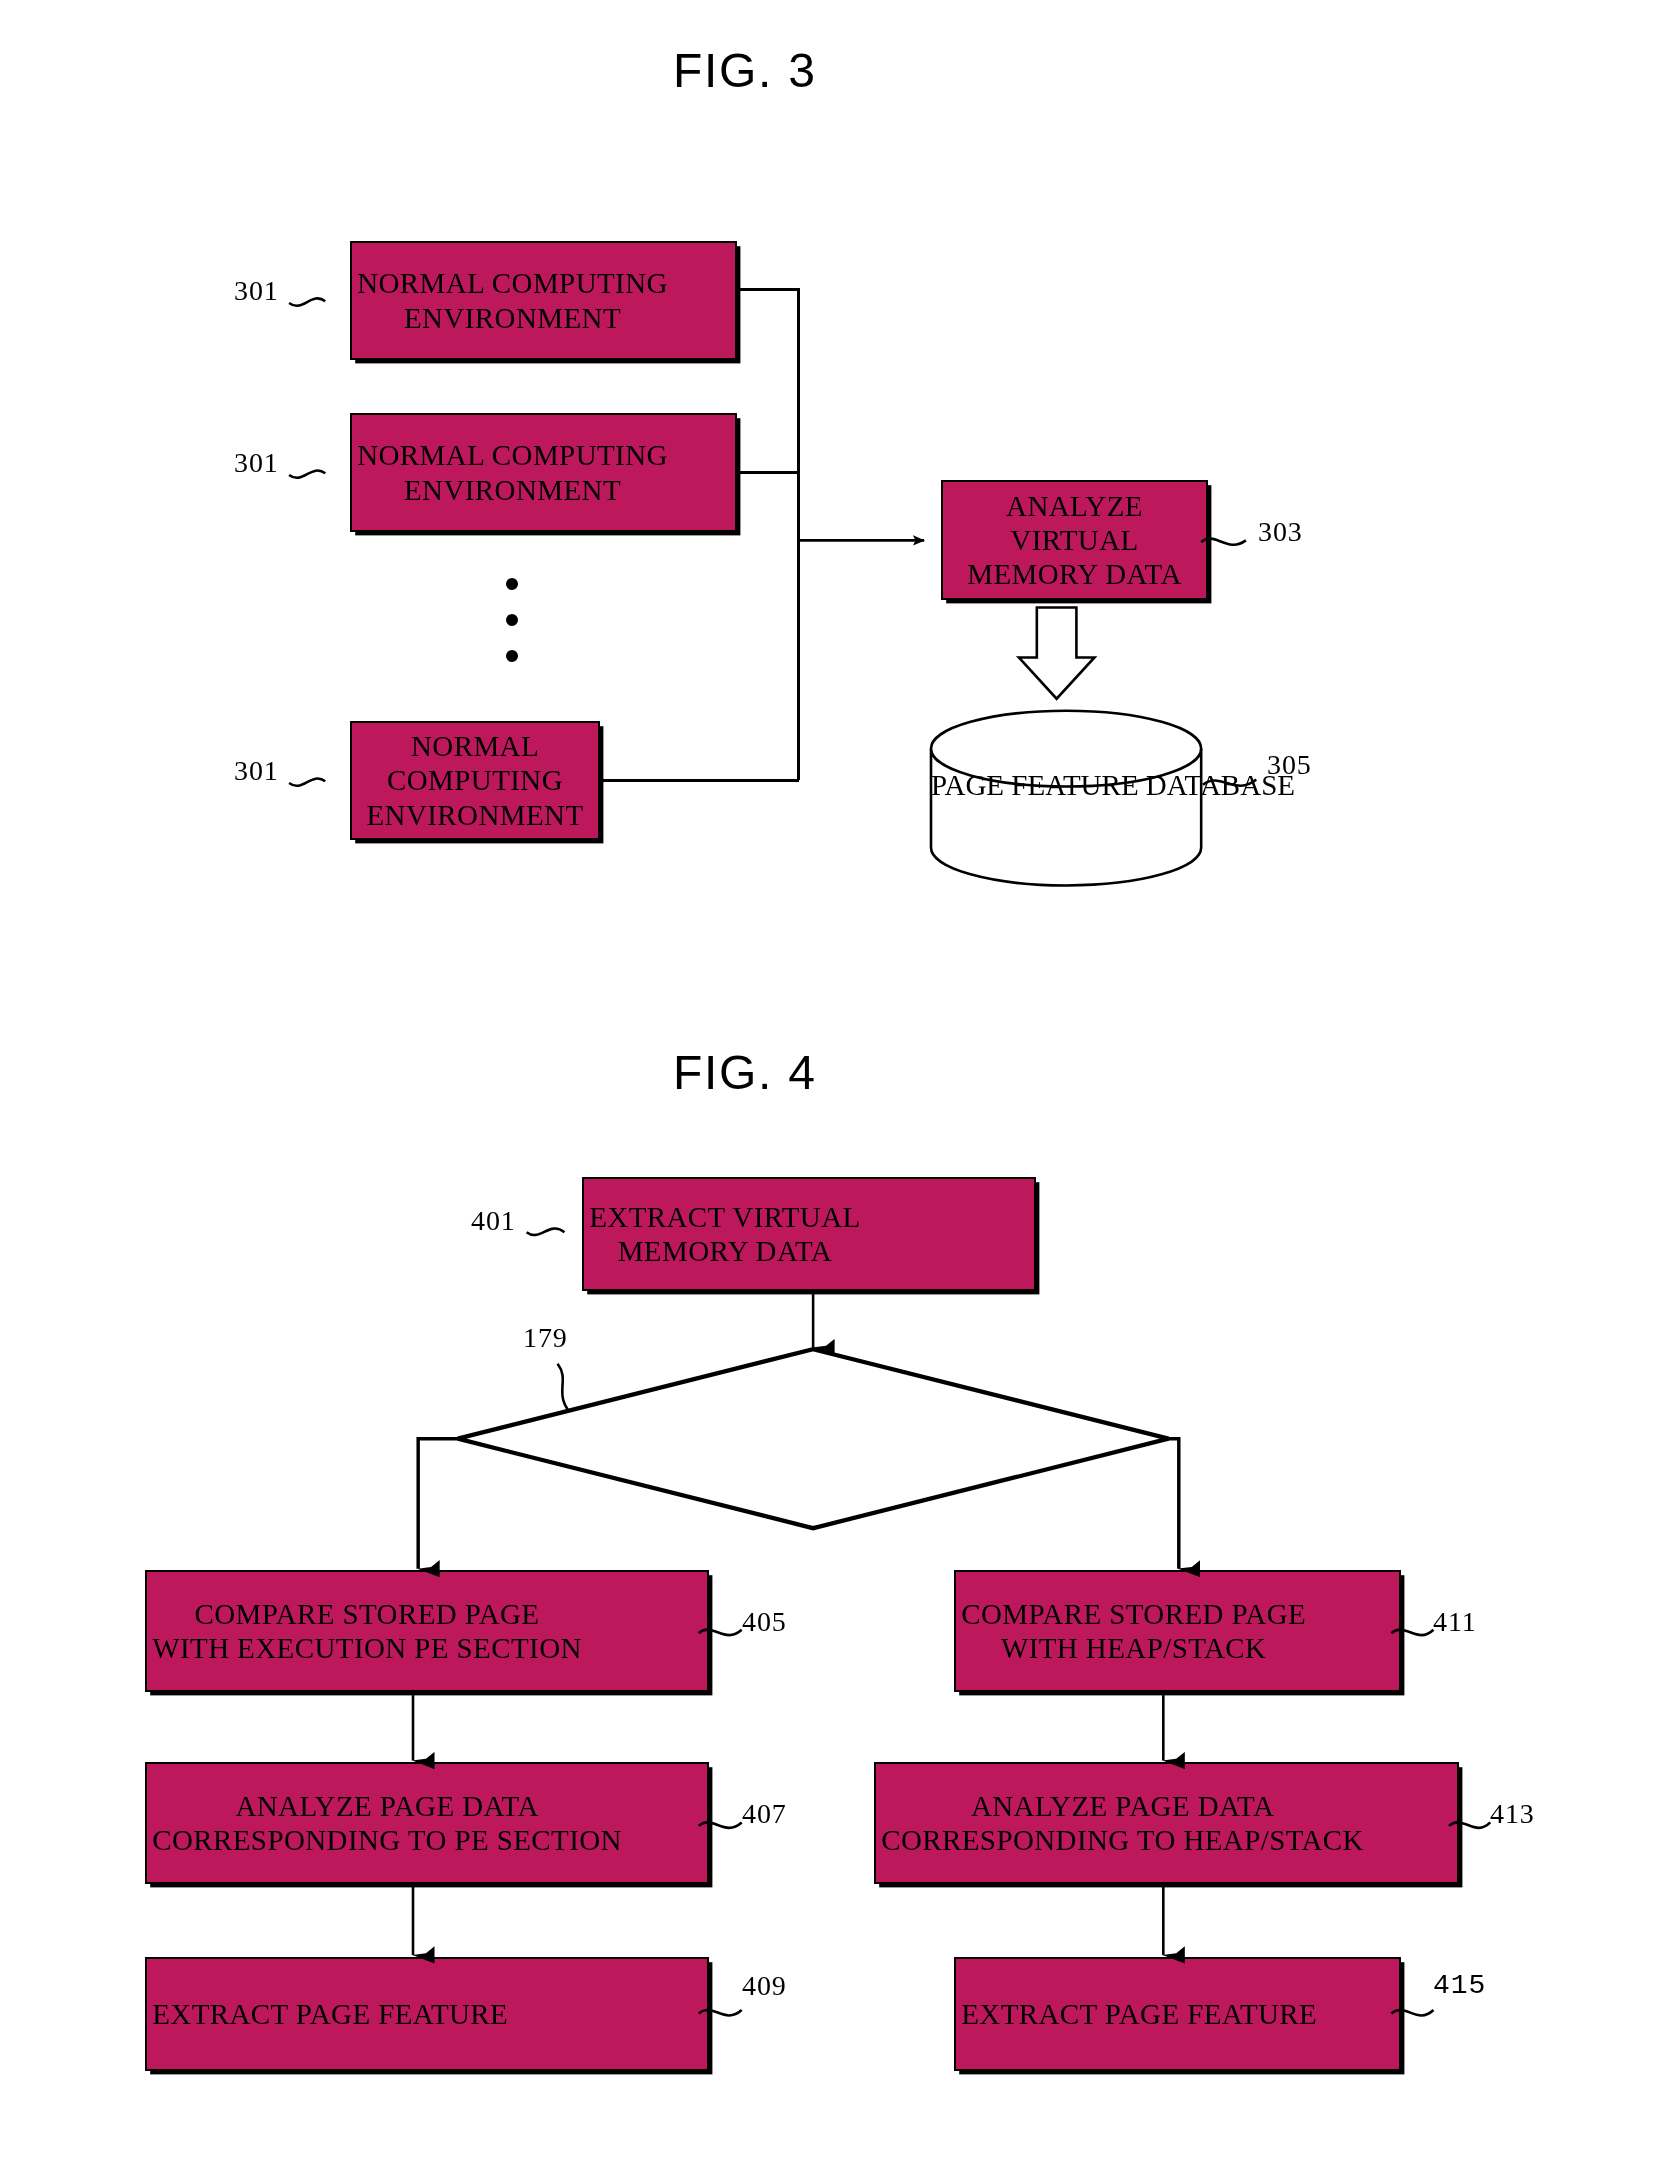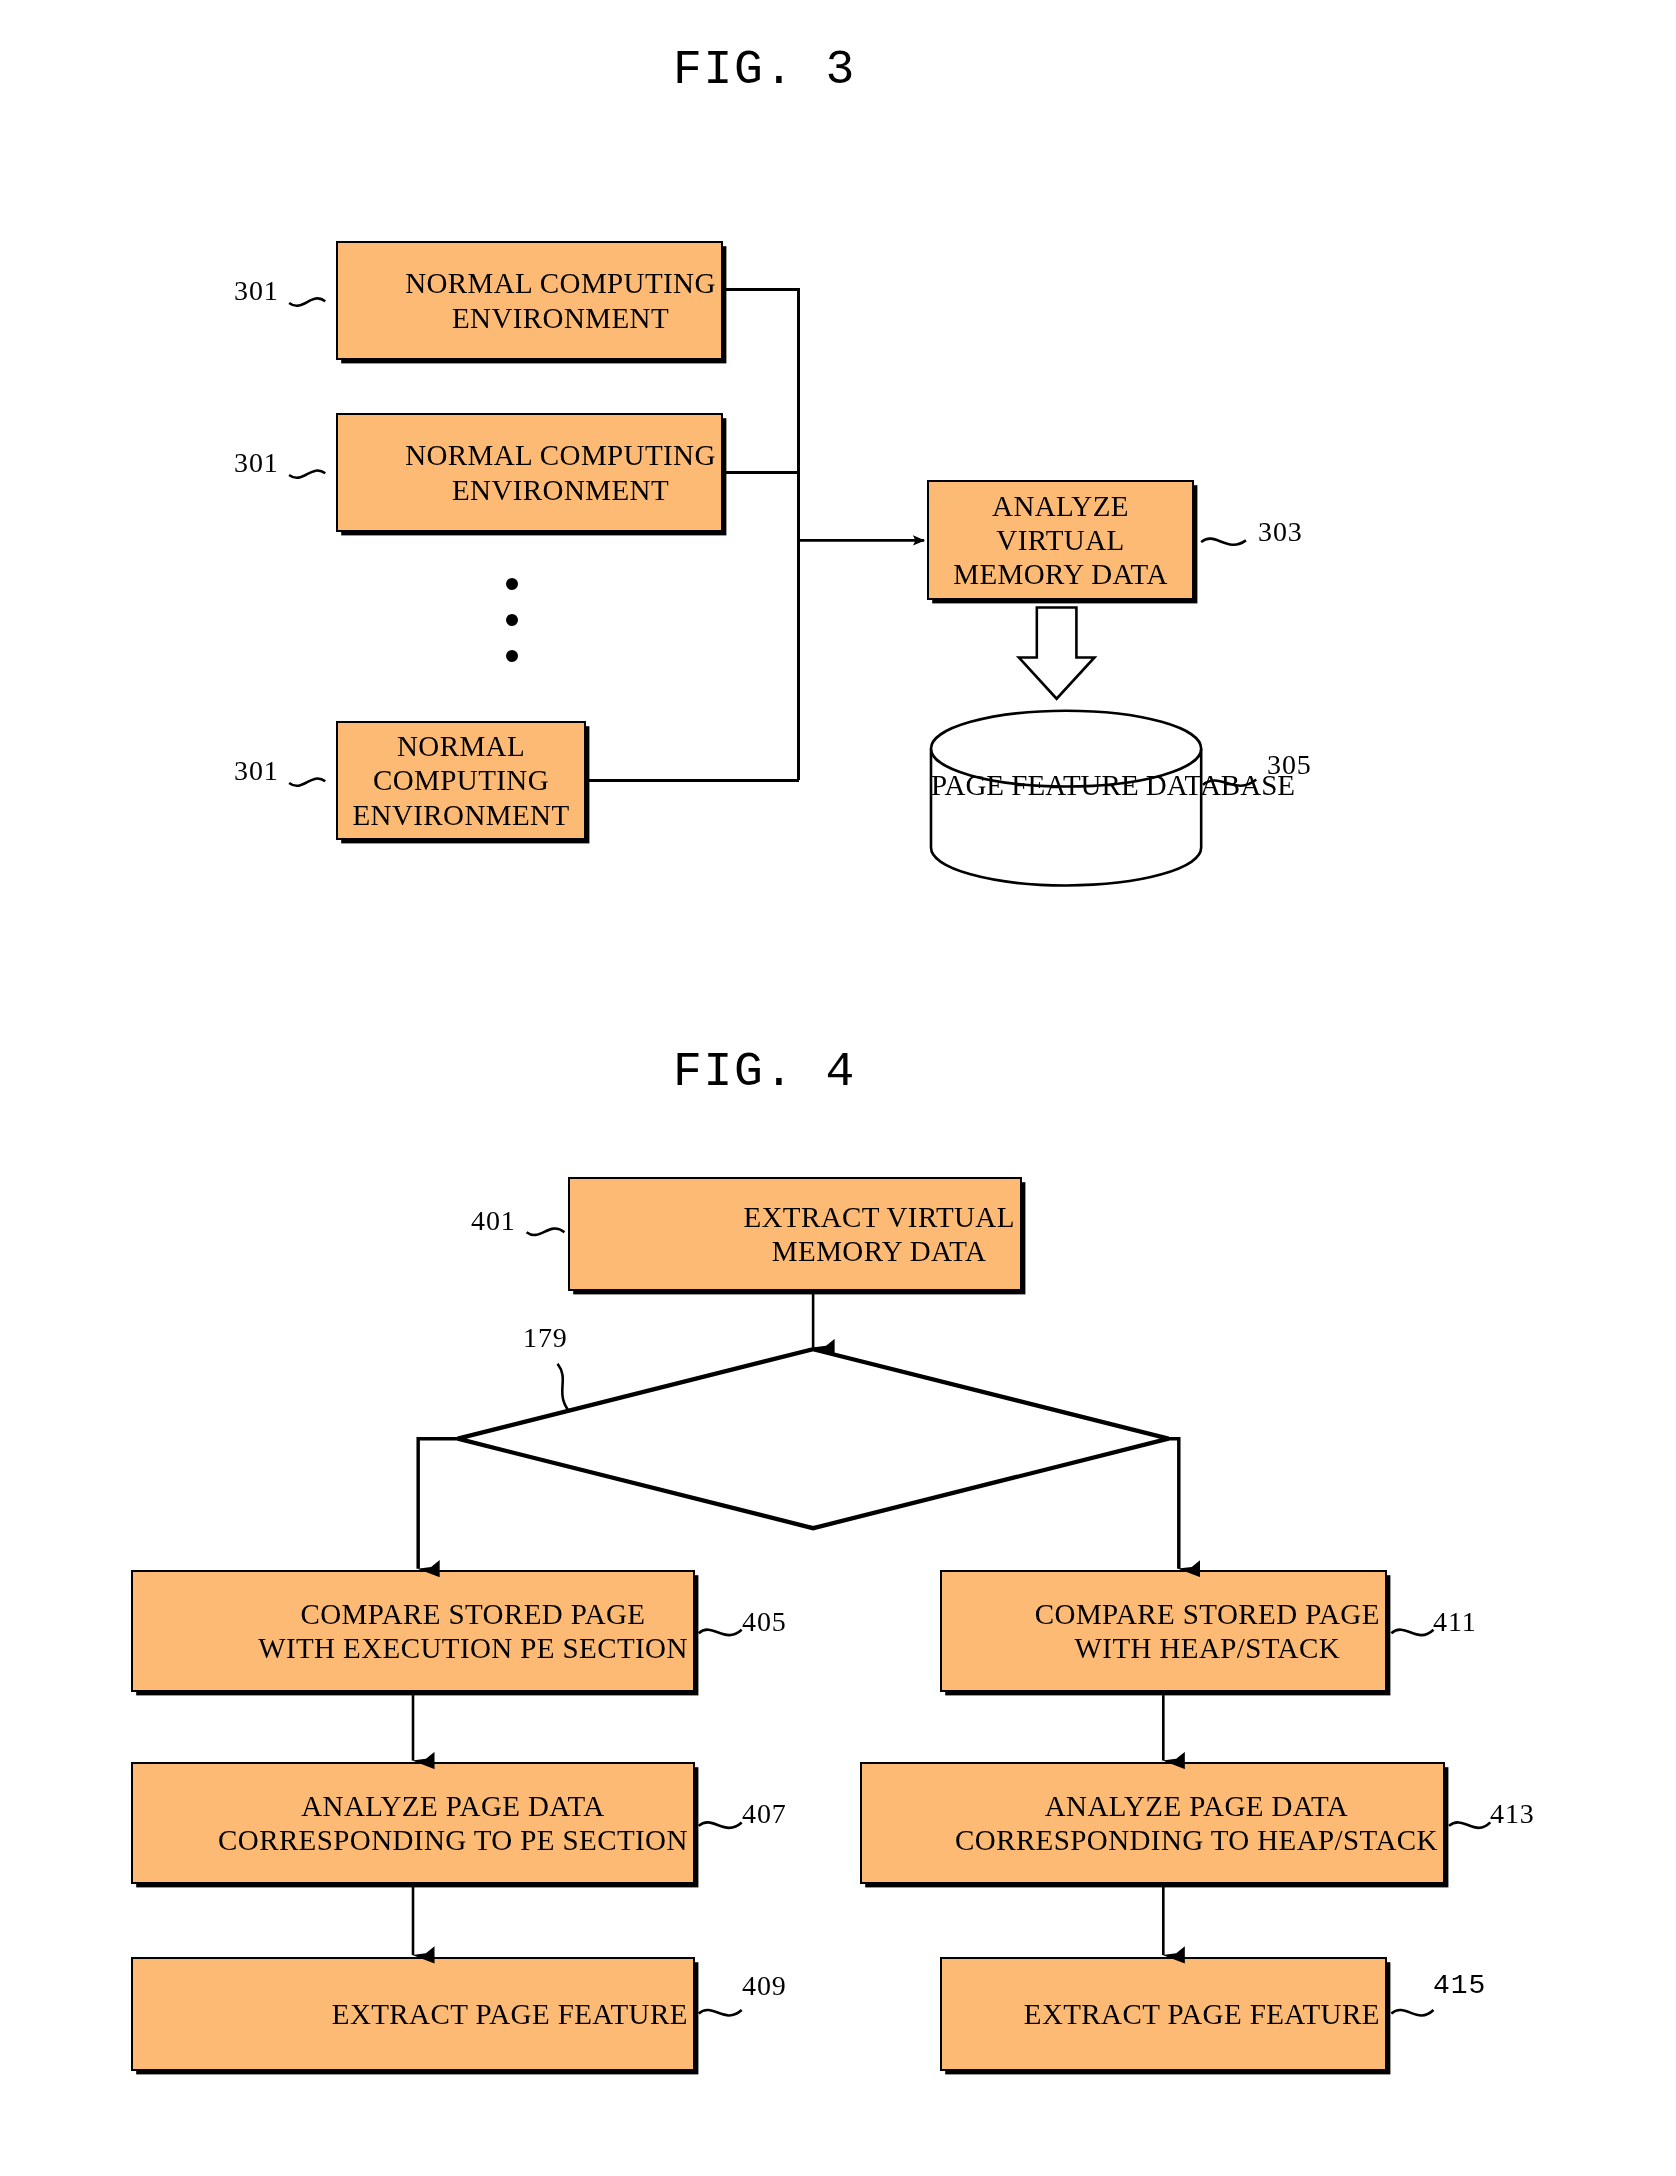--- a/index.html
+++ b/index.html
@@ -24,7 +24,7 @@
     position: absolute;
     font-size: 48px;
     letter-spacing: 1.7px;
-    font-family: Liberation Mono, monospace;
+    font-family: Liberation Sans, sans-serif;
     white-space: nowrap;
   }
 

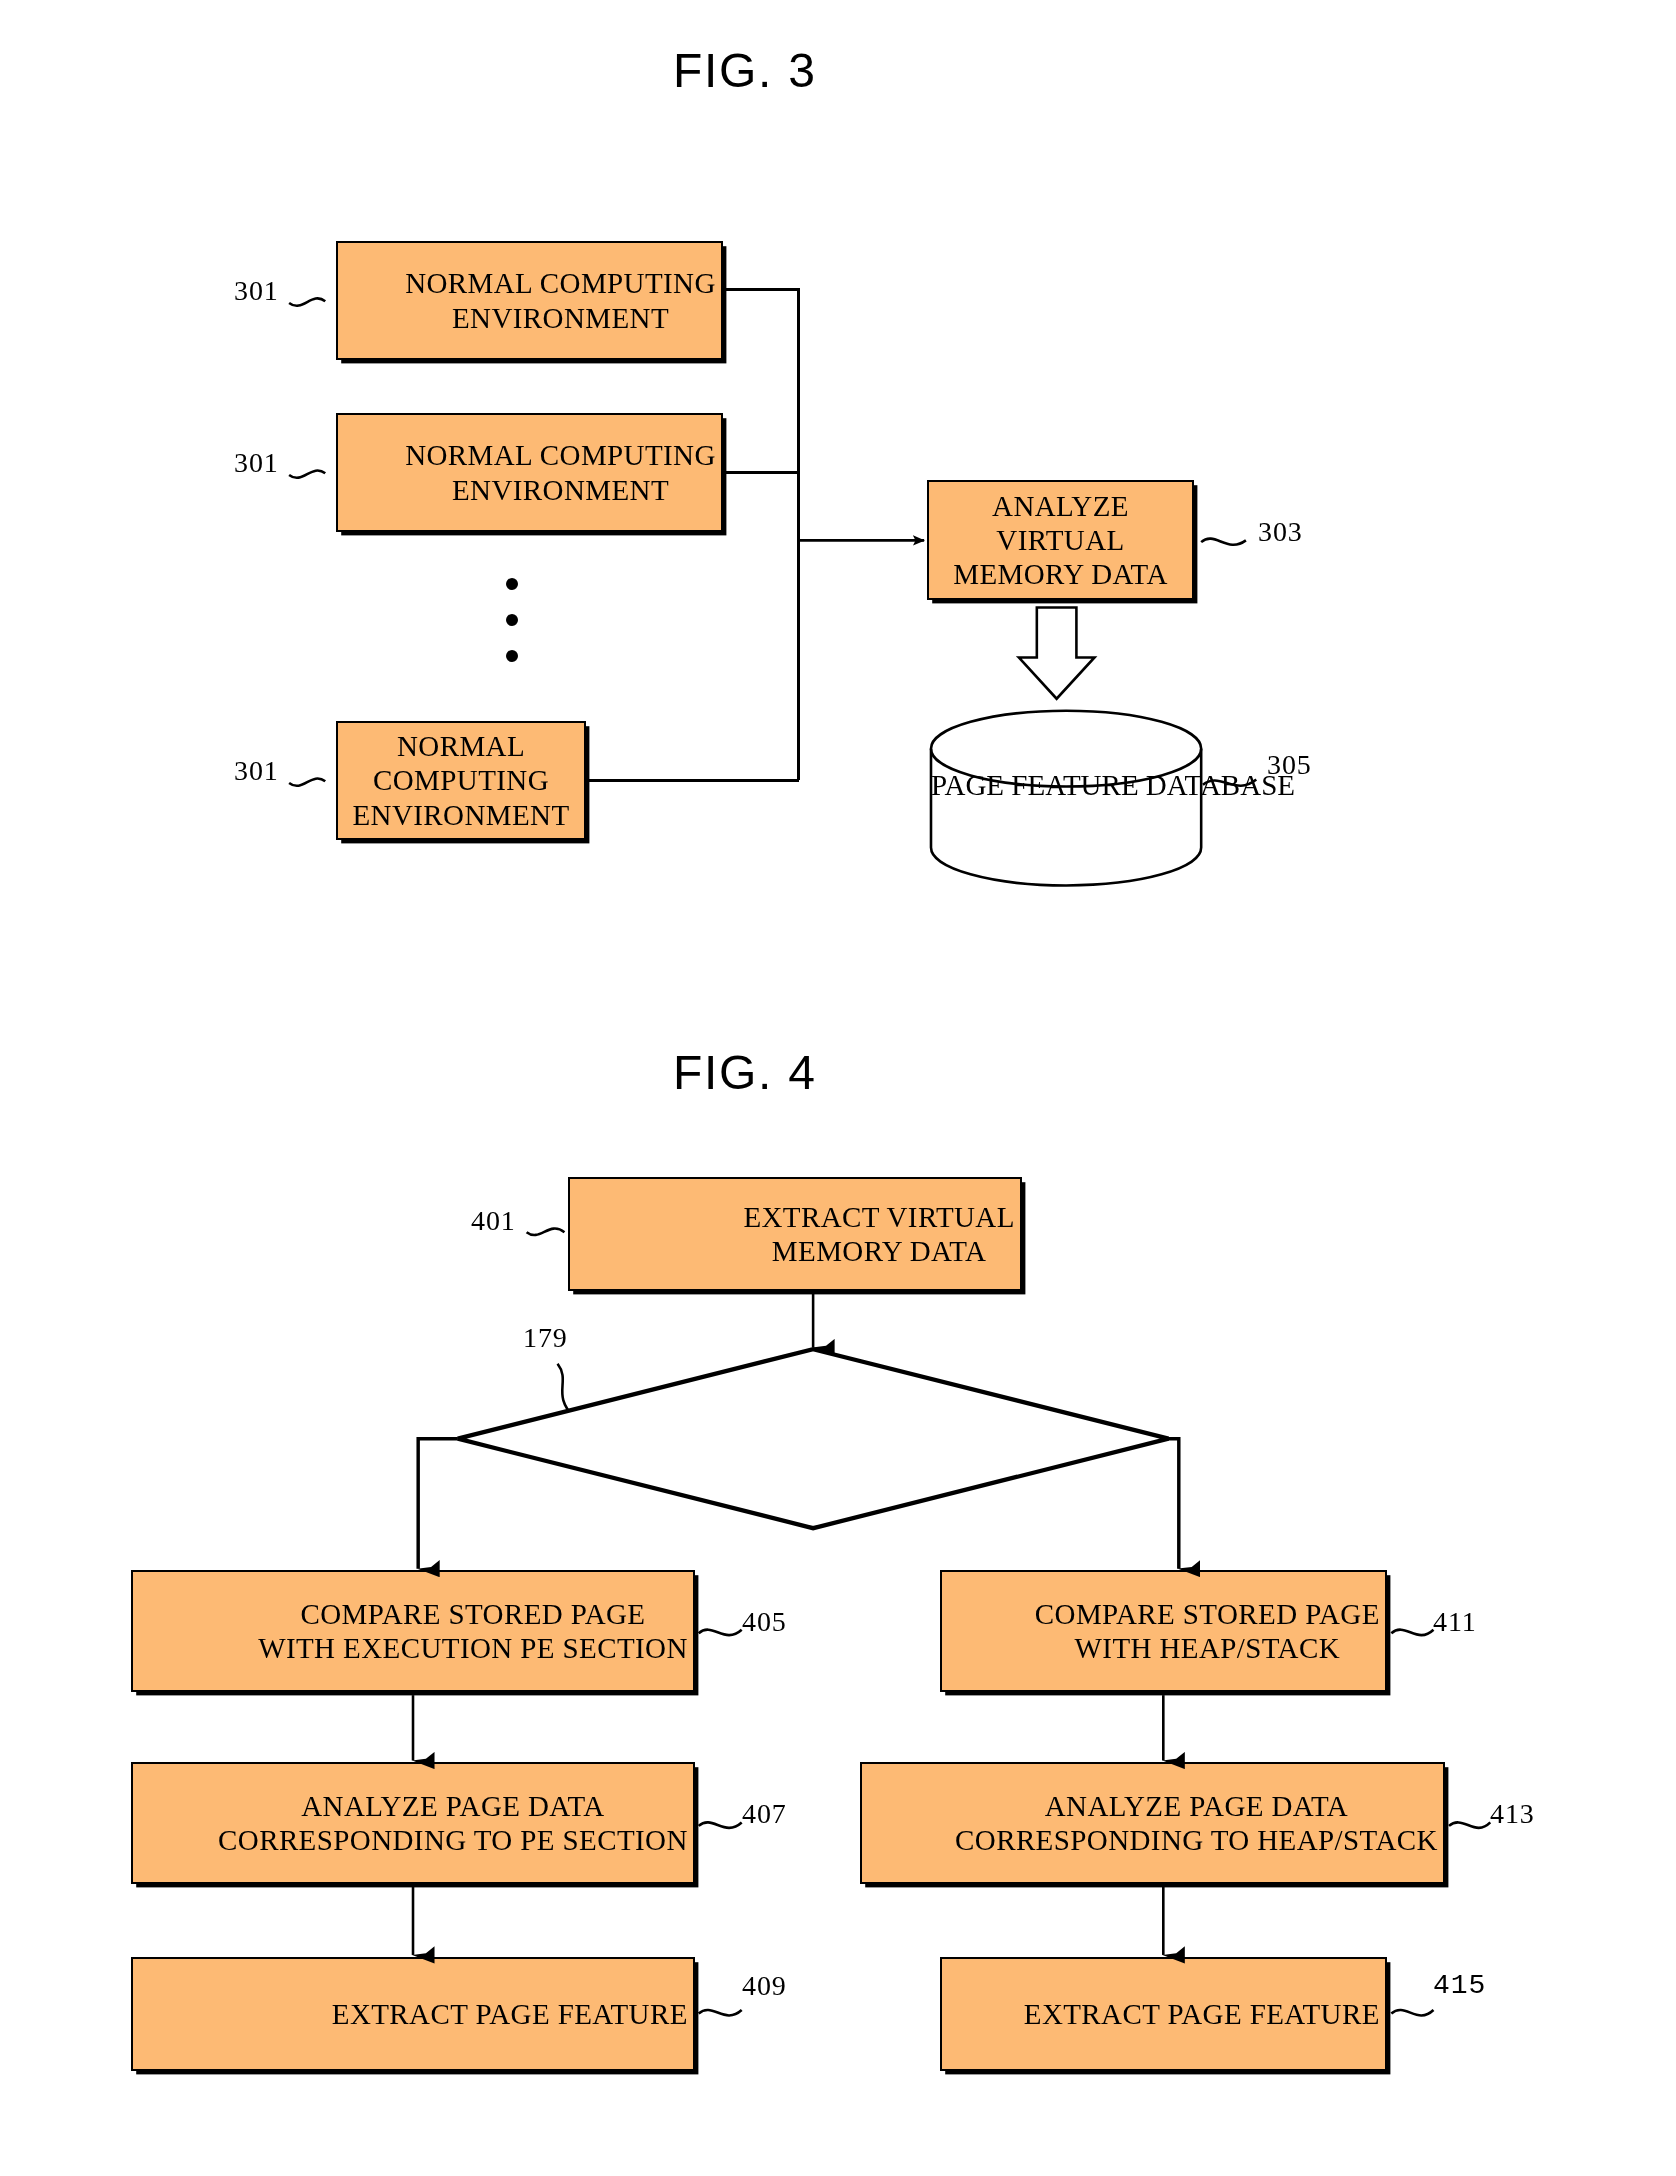--- a/index.html
+++ b/index.html
@@ -33,16 +33,17 @@
     position: absolute;
     box-sizing: border-box;
     border: 2.6px solid #000;
-    background: #fdba74;
+    background: #be185d;
     display: flex;
     align-items: center;
-    justify-content: flex-end;
+    justify-content: flex-start;
     text-align: center;
     line-height: 1.18;
     font-size: 29px;
     letter-spacing: 0.4px;
     box-shadow: 4.3px 4.3px 0 -0.9px #000;
     padding: 1.7px 5.2px;
+    margin-left: 14px;
   }
   .pbox span { display: block; }
 

